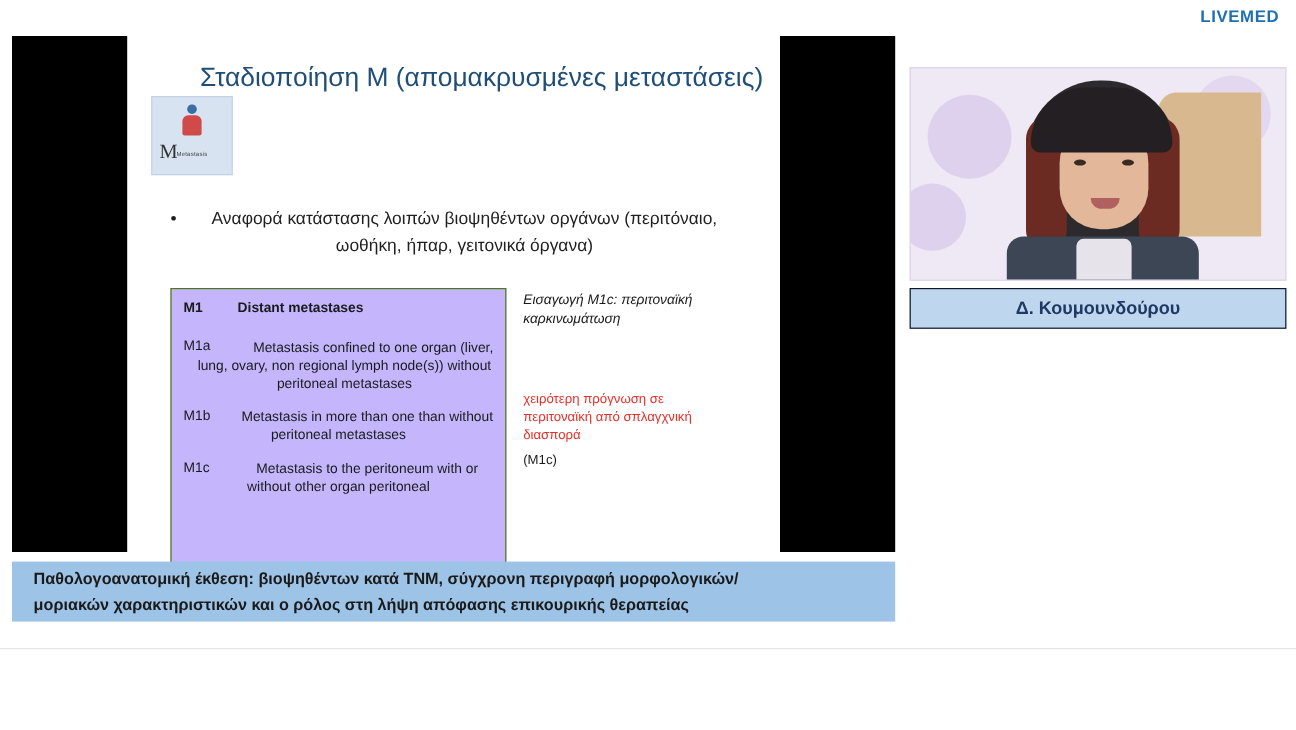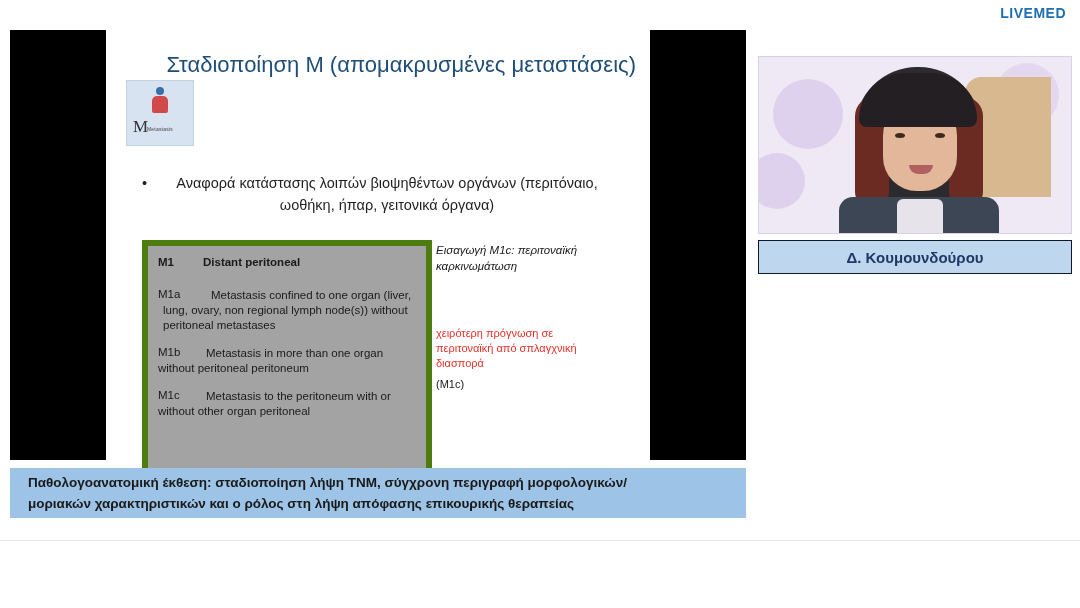--- a/index.html
+++ b/index.html
@@ -27,7 +27,7 @@
   .bullet .dot{position:absolute;left:0;top:0;}
   .bullet .btxt{display:block;margin-left:20px;text-align:center;}
 
-  .tbl{position:absolute;left:36px;top:210px;width:278px;height:228px;border:6px solid #4d7c0f;background:#a3a3a3;}
+  .tbl{position:absolute;left:36px;top:210px;width:278px;height:228px;border:1px solid #4d7c0f;background:#c4b5fd;text-align:center;}
   .tbl .row{position:absolute;left:10px;font-size:11.5px;color:#1a1a1a;line-height:15px;}
   .tbl .code{position:absolute;font-size:11.5px;color:#1a1a1a;}
   .hdr{font-weight:bold;}

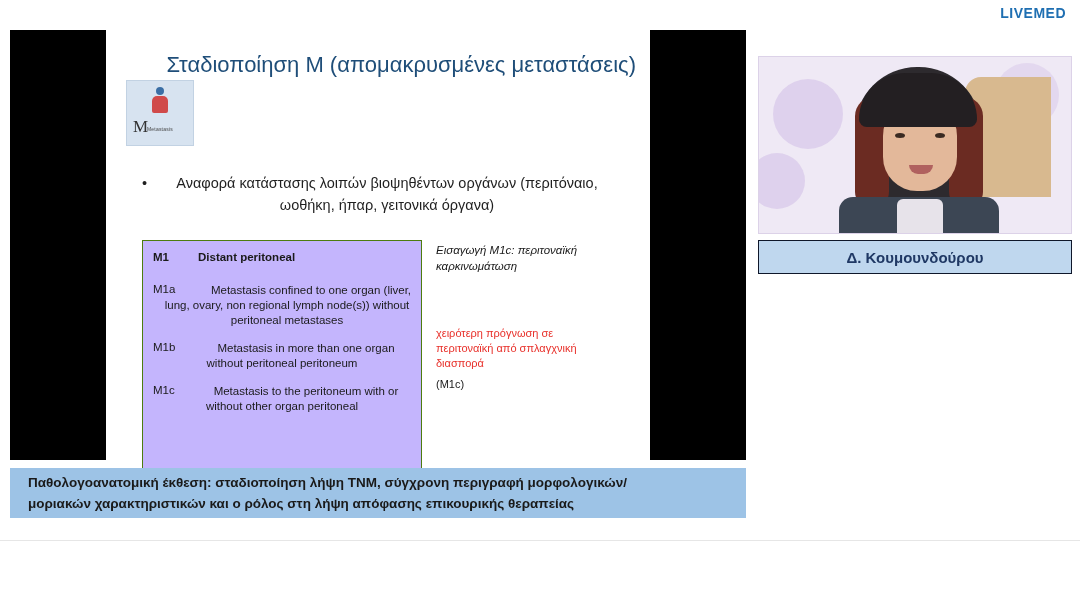--- a/index.html
+++ b/index.html
@@ -92,7 +92,7 @@
 
       <div class="tbl">
         <div class="code hdr" style="left:10px;top:10px;">M1</div>
-        <div class="code hdr" style="left:55px;top:10px;">Distant peritoneal</div>
+        <div class="code hdr" style="left:55px;top:10px;">Distant metastases</div>
 
         <div class="code" style="left:10px;top:42px;">M1a</div>
         <div class="row" style="left:15px;top:42px;width:258px;text-indent:48px;">Metastasis confined to one organ (liver, lung, ovary, non regional lymph node(s)) without peritoneal metastases</div>

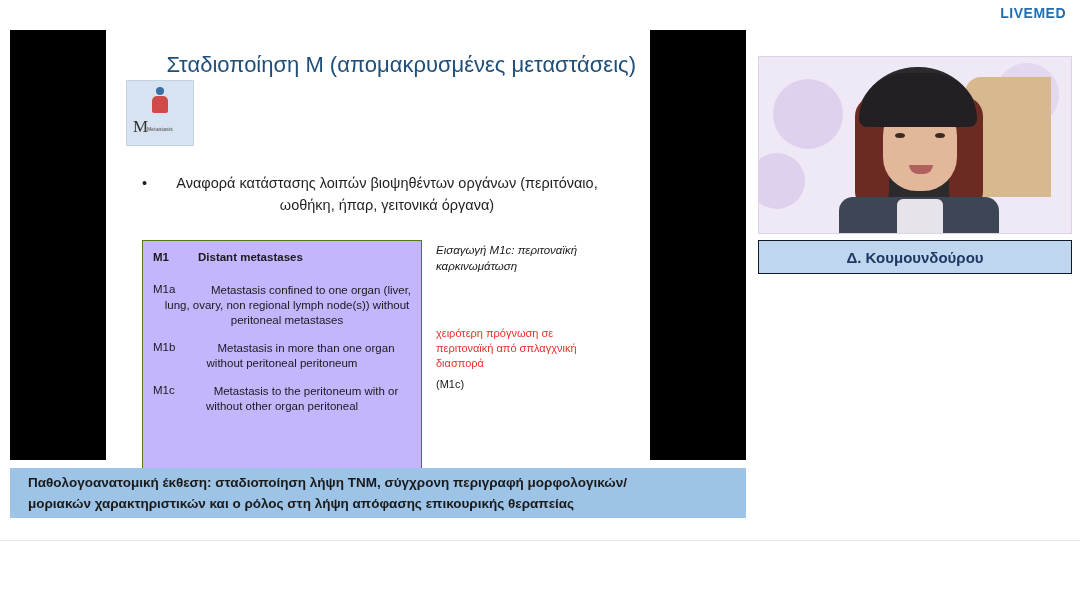--- a/index.html
+++ b/index.html
@@ -98,7 +98,7 @@
         <div class="row" style="left:15px;top:42px;width:258px;text-indent:48px;">Metastasis confined to one organ (liver, lung, ovary, non regional lymph node(s)) without peritoneal metastases</div>
 
         <div class="code" style="left:10px;top:100px;">M1b</div>
-        <div class="row" style="left:10px;top:100px;width:258px;text-indent:48px;">Metastasis in more than one organ without peritoneal peritoneum</div>
+        <div class="row" style="left:10px;top:100px;width:258px;text-indent:48px;">Metastasis in more than one than without peritoneal metastases</div>
 
         <div class="code" style="left:10px;top:143px;">M1c</div>
         <div class="row red" style="left:10px;top:143px;width:258px;text-indent:48px;">Metastasis to the peritoneum with or without other organ peritoneal</div>

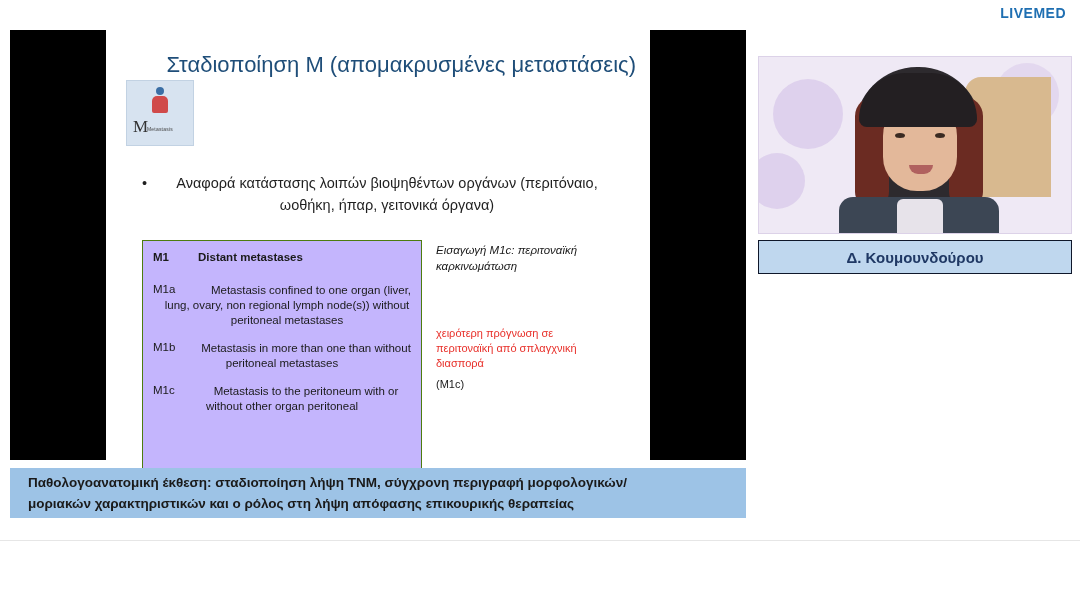--- a/index.html
+++ b/index.html
@@ -133,7 +133,7 @@
   </div>
 
   <div class="caption">
-    <div>Παθολογοανατομική έκθεση: σταδιοποίηση λήψη ΤΝΜ, σύγχρονη περιγραφή μορφολογικών/</div>
+    <div>Παθολογοανατομική έκθεση: βιοψηθέντων κατά ΤΝΜ, σύγχρονη περιγραφή μορφολογικών/</div>
     <div>μοριακών χαρακτηριστικών και ο ρόλος στη λήψη απόφασης επικουρικής θεραπείας</div>
   </div>
 

